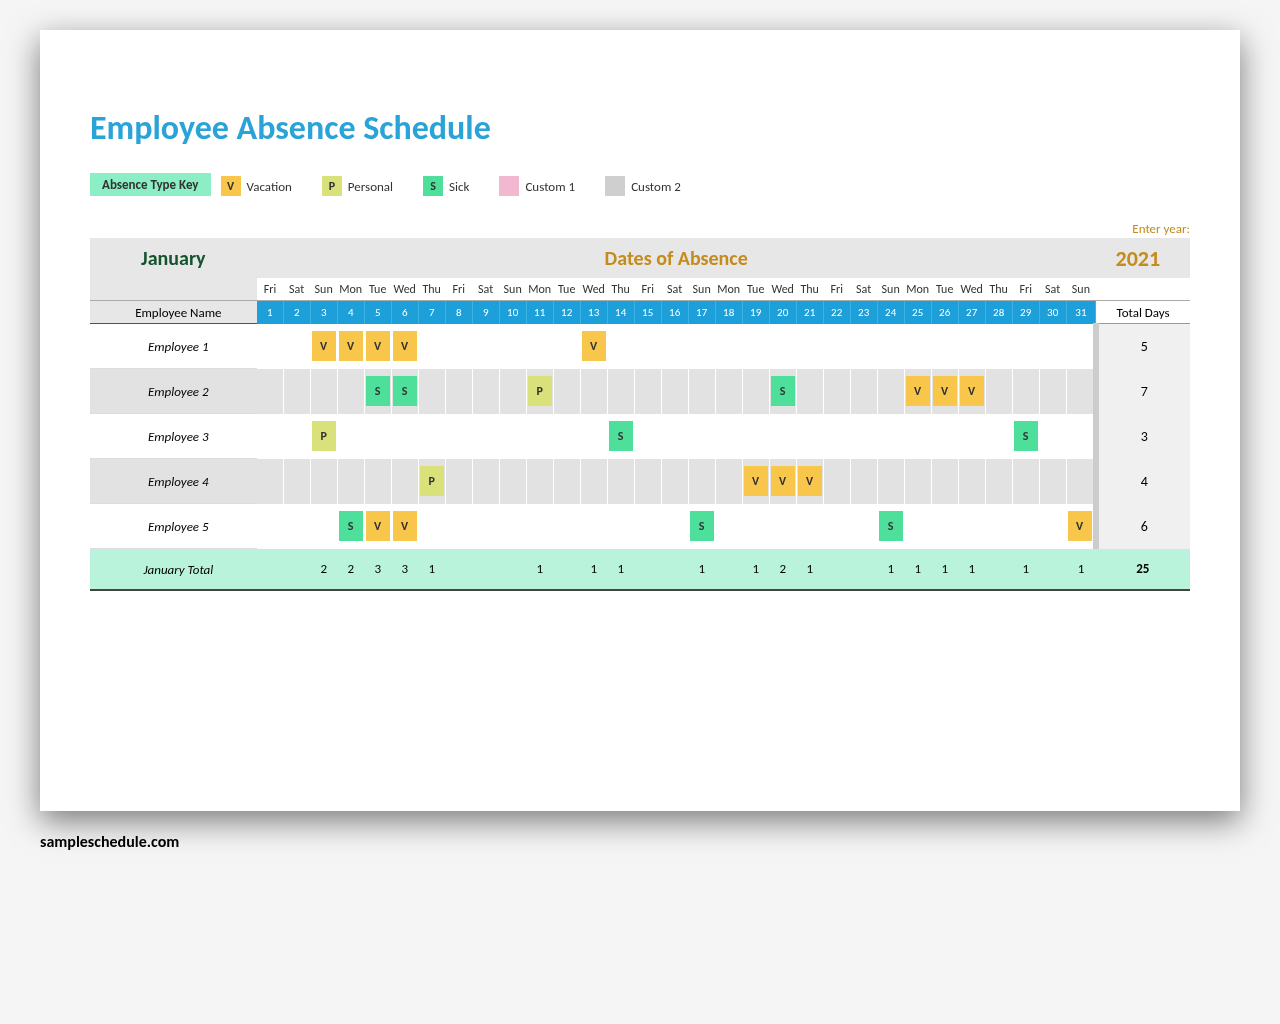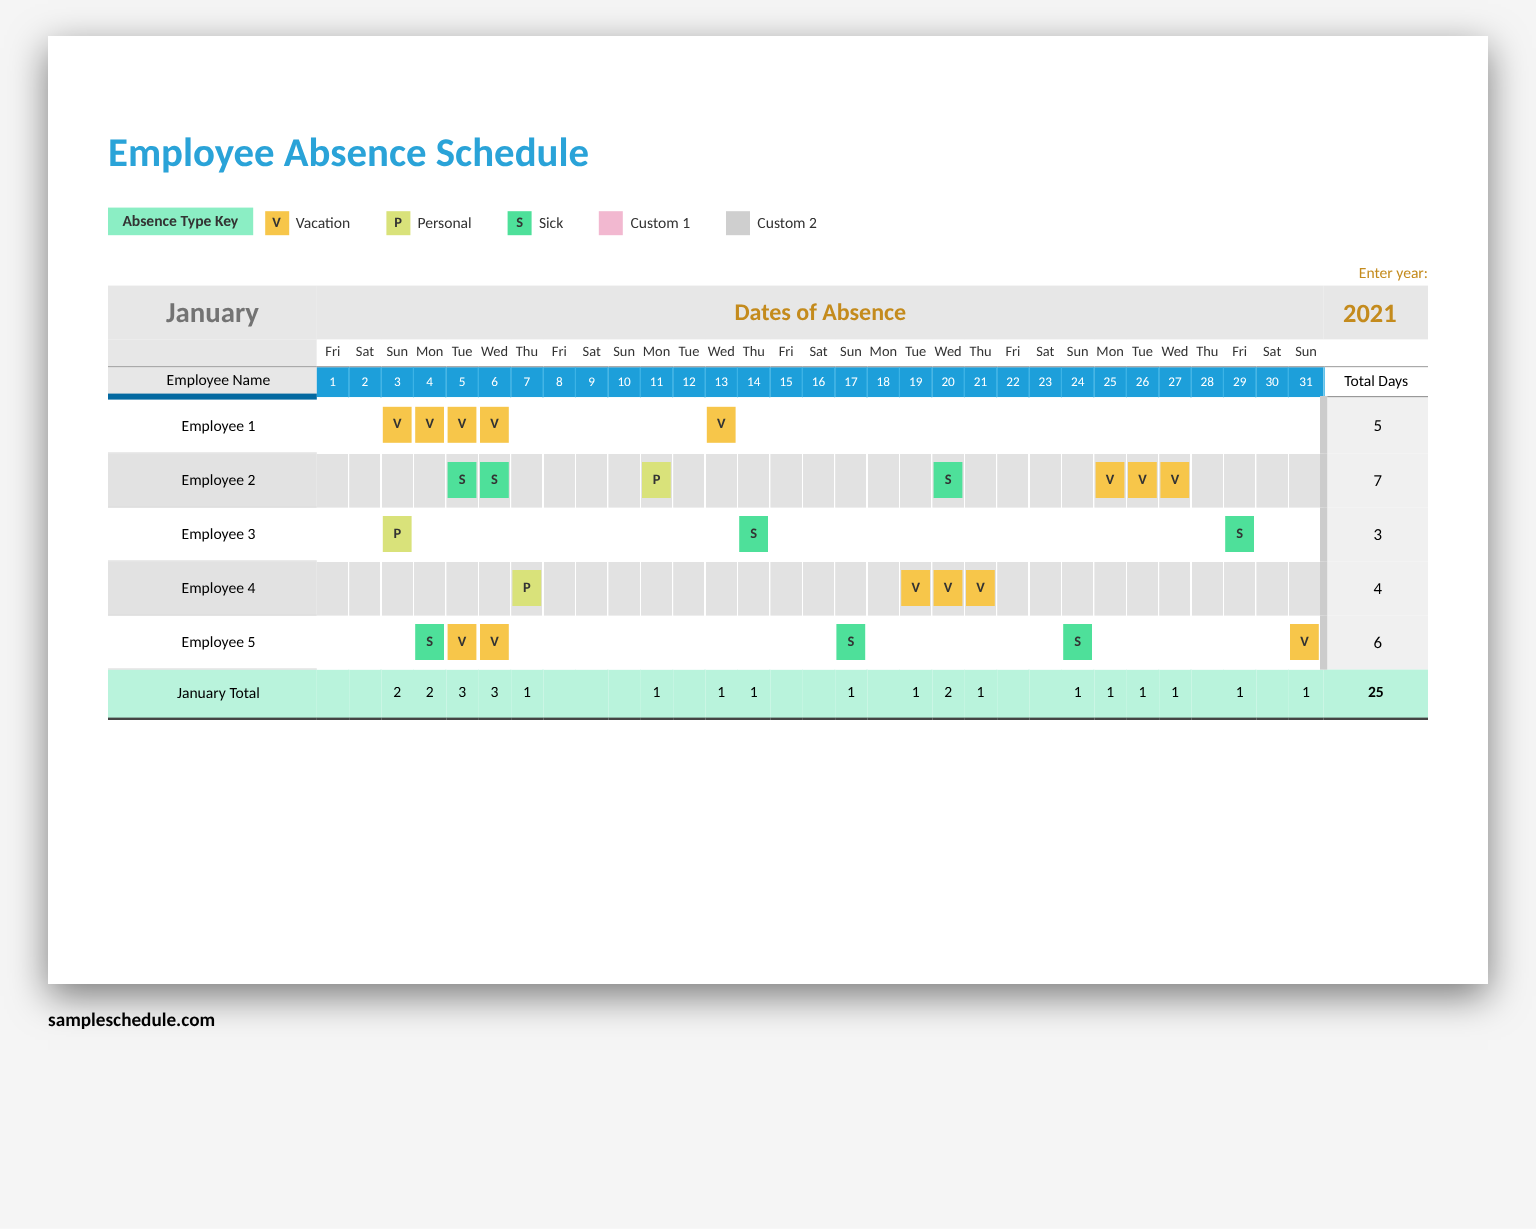--- a/index.html
+++ b/index.html
@@ -82,8 +82,8 @@
 }
 .hdr-row td { background: #e7e7e7; }
 .month-cell {
-  color: #737373;
-  font-size: 24px;
+  color: #14532d;
+  font-size: 20px;
   font-weight: 600;
   text-align: left;
   padding: 8px 16px !important;

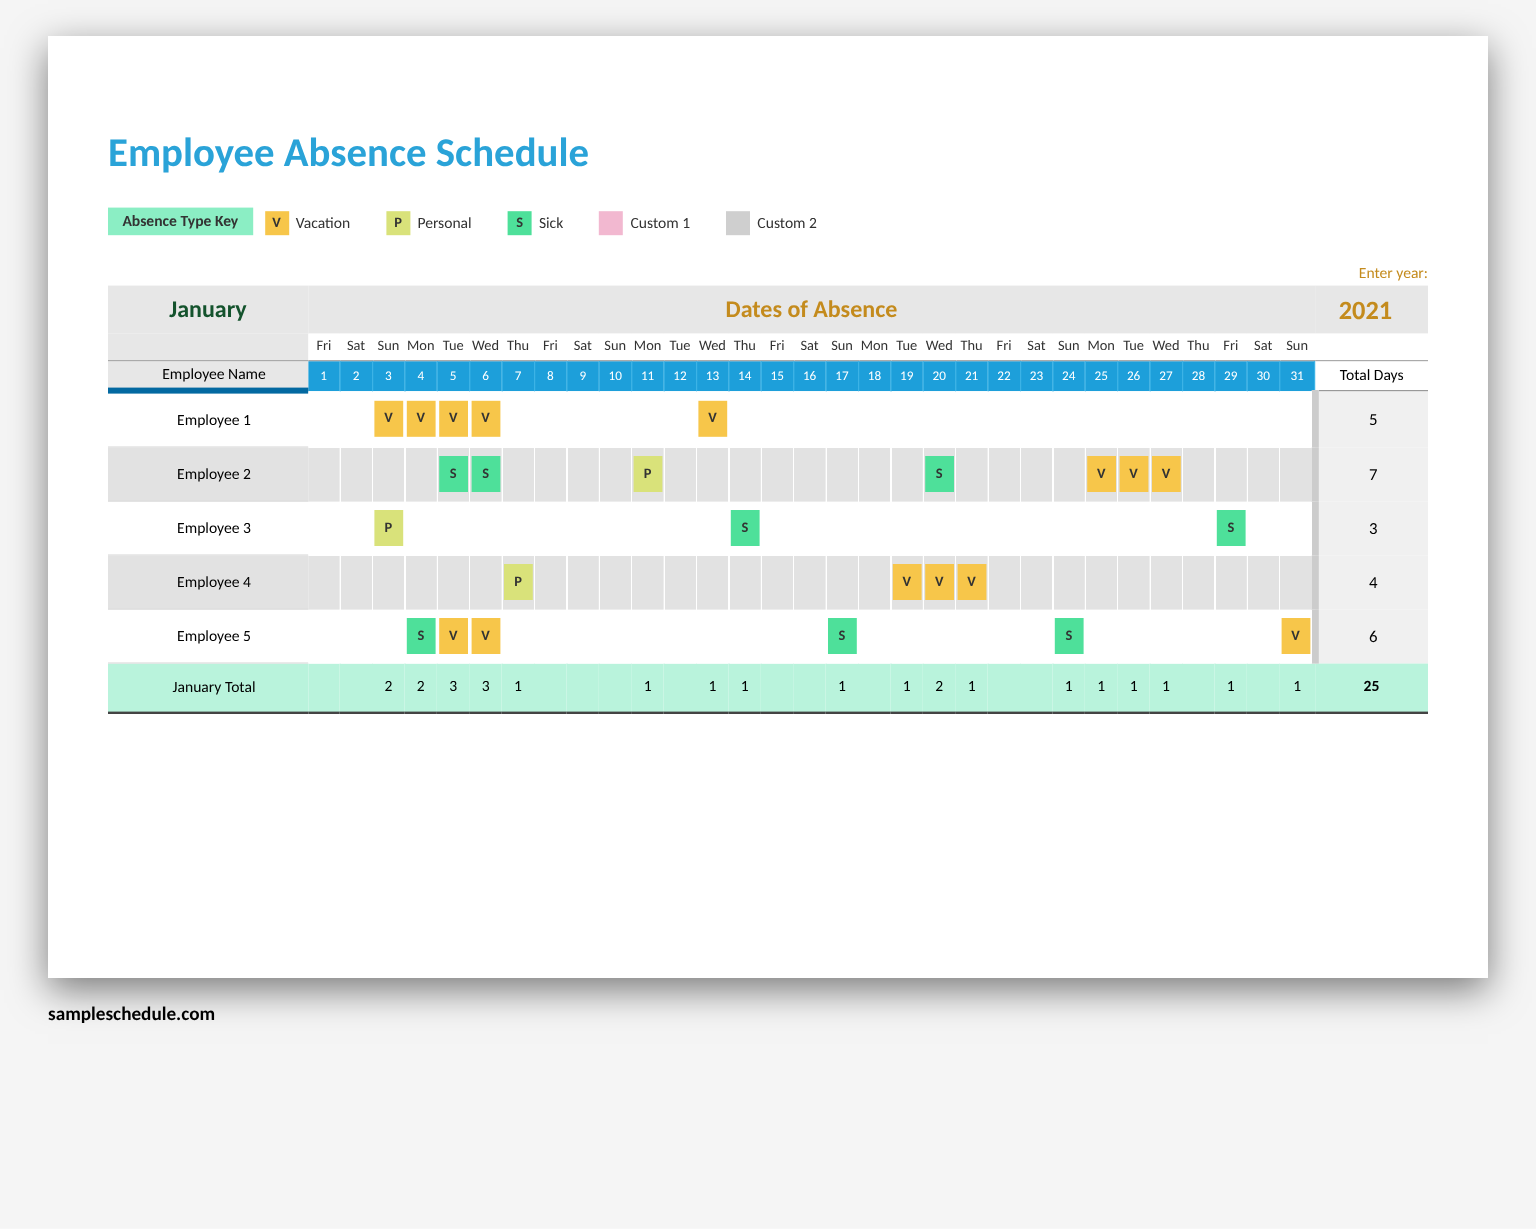--- a/index.html
+++ b/index.html
@@ -111,7 +111,7 @@
   padding-left: 10px !important;
   font-size: 13px;
   height: 22px;
-  border-bottom: 5px solid #0369a1;
+  border-bottom: 1px solid #0369a1;
 }
 .daynum {
   background: #1d9fda;

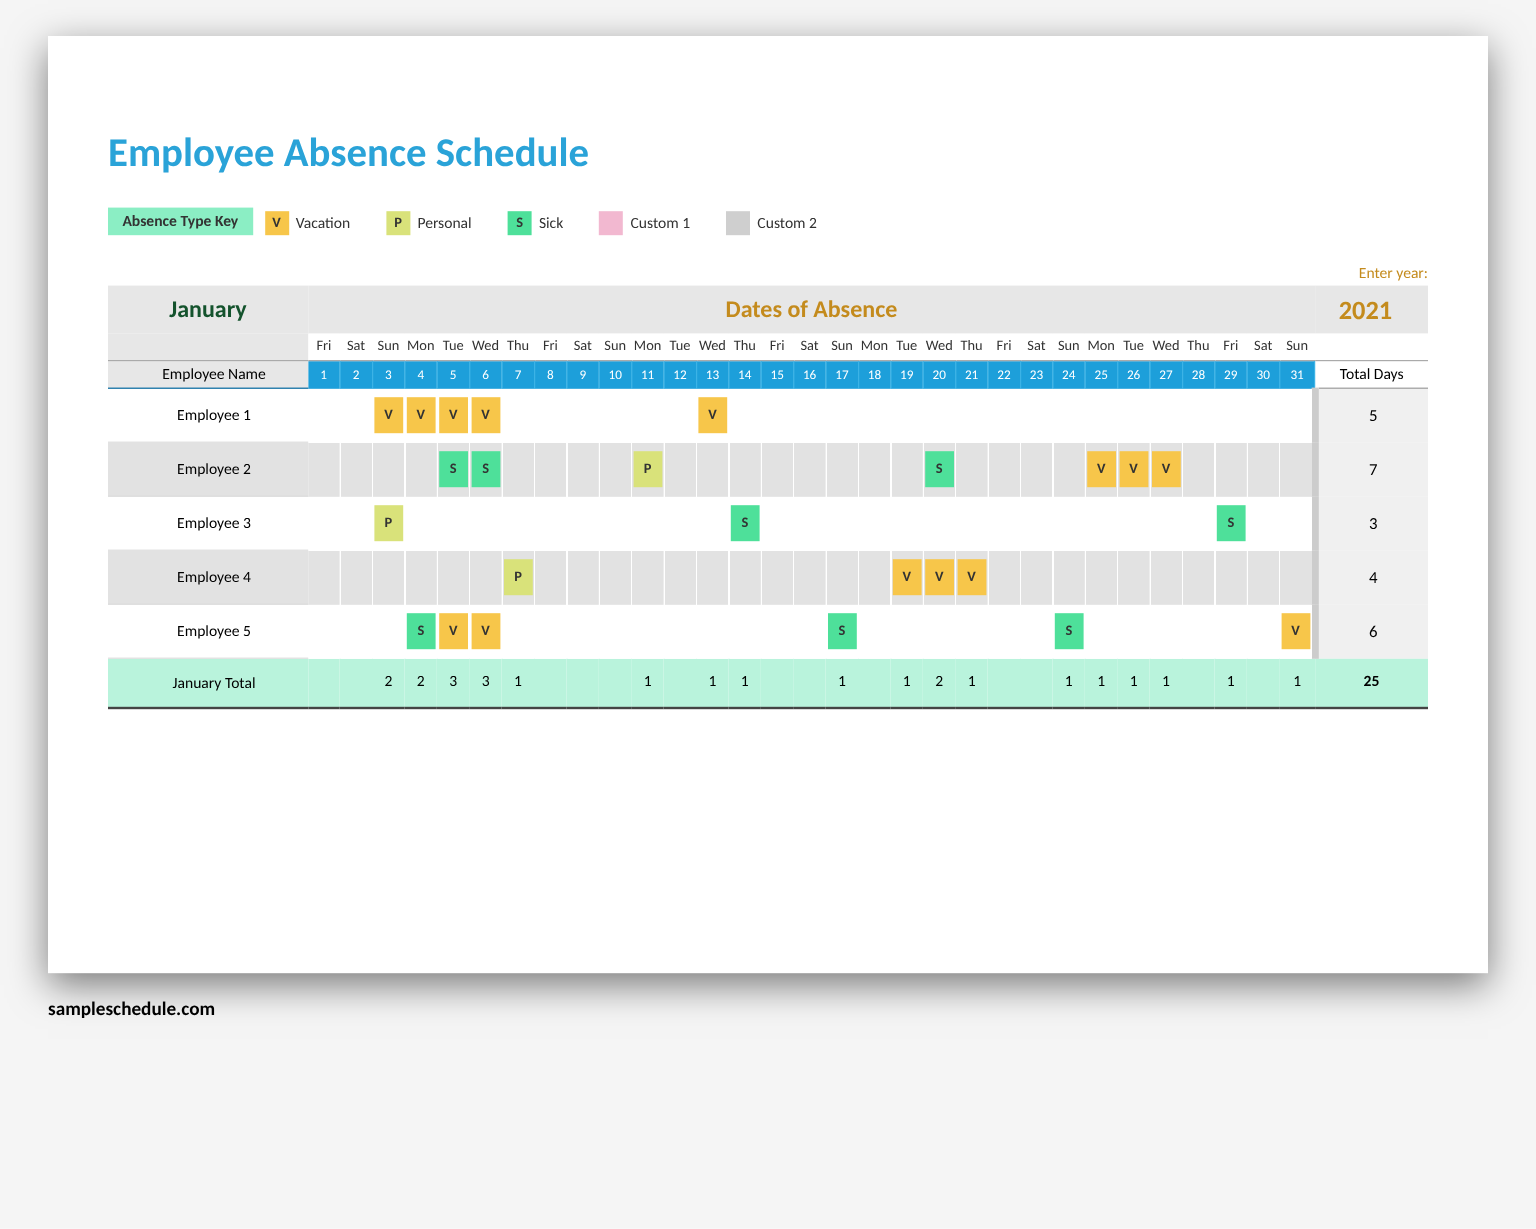--- a/index.html
+++ b/index.html
@@ -133,6 +133,7 @@
   padding-left: 10px !important;
   font-size: 13px;
   border-bottom: 1px solid #ddd;
+  font-style: italic;
 }
 .emp-row.even .namecell { background: #e2e2e2; }
 .daycell { width: 26px; border-right: 1px solid rgba(255,255,255,0.3); position: relative; }

